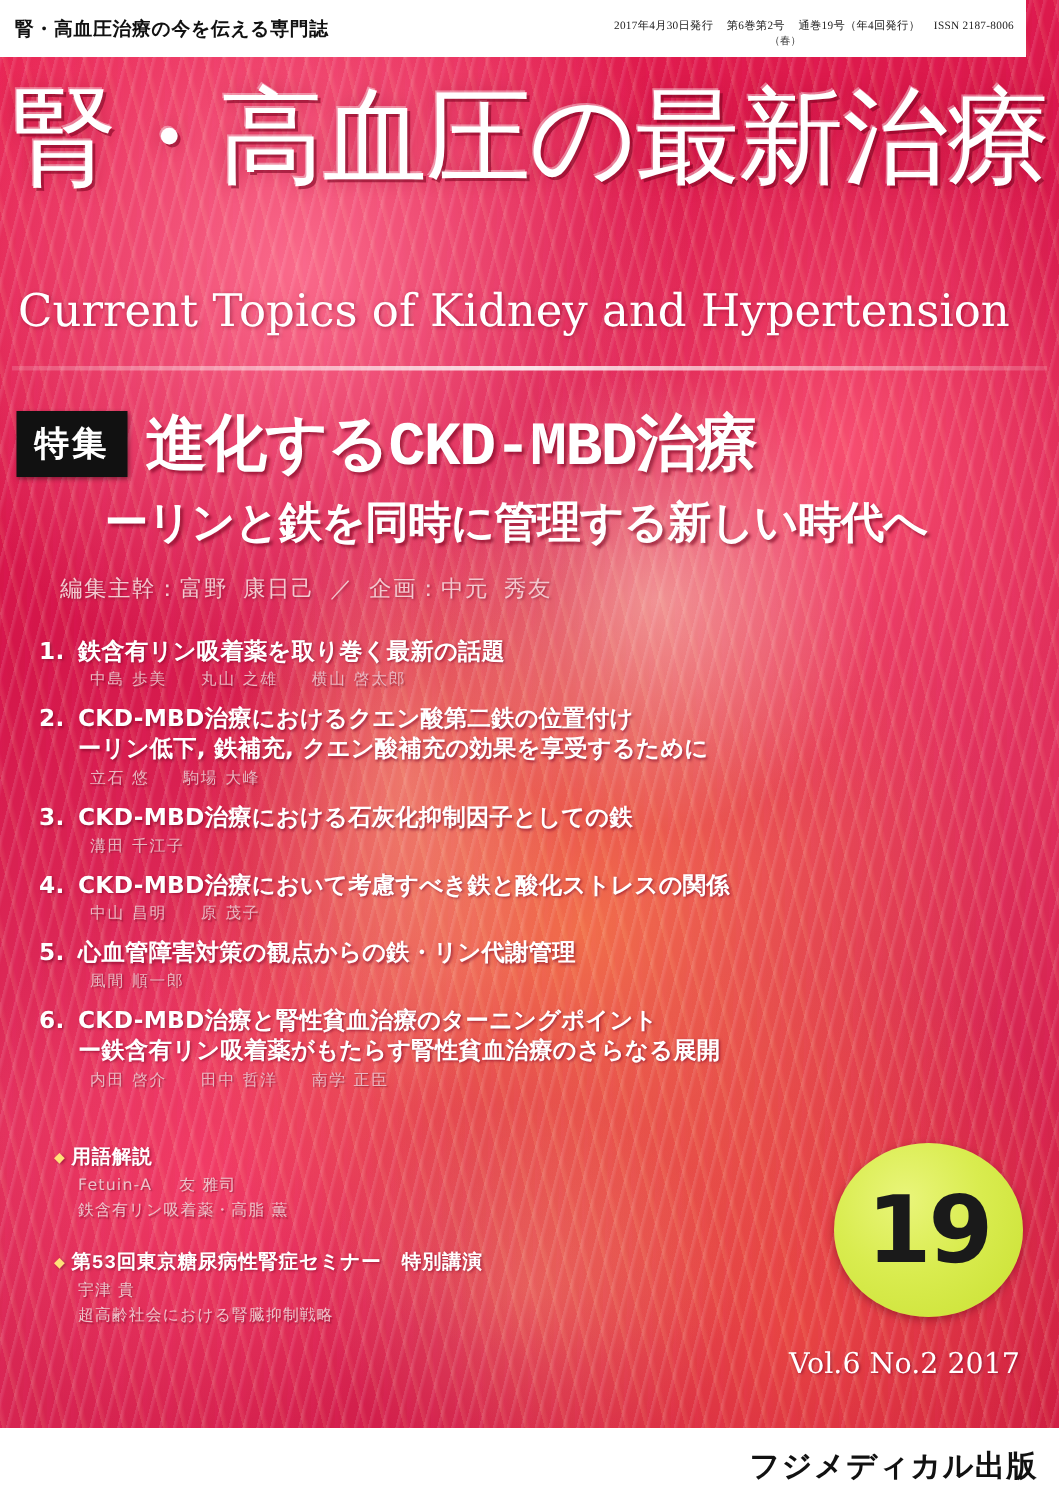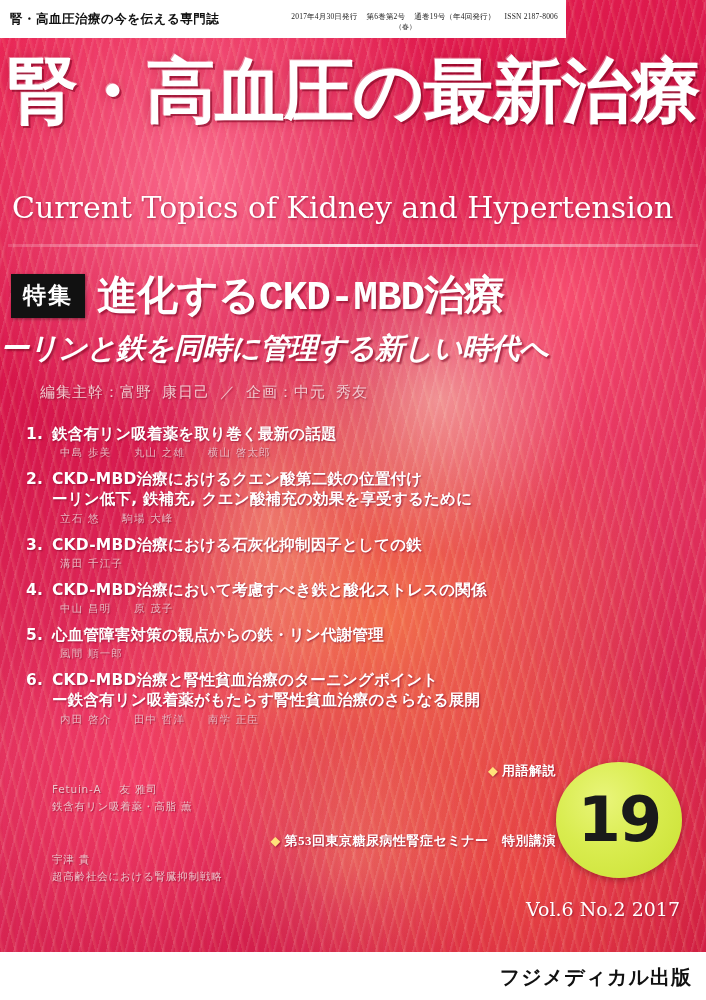--- a/index.html
+++ b/index.html
@@ -42,7 +42,7 @@
 
   
   .topbar{
-    position:absolute;top:0;left:0;width:566px;height:38px;
+    position:absolute;top:0;left:0;width:684px;height:38px;
     background:#ffffff;
     z-index:5;
   }

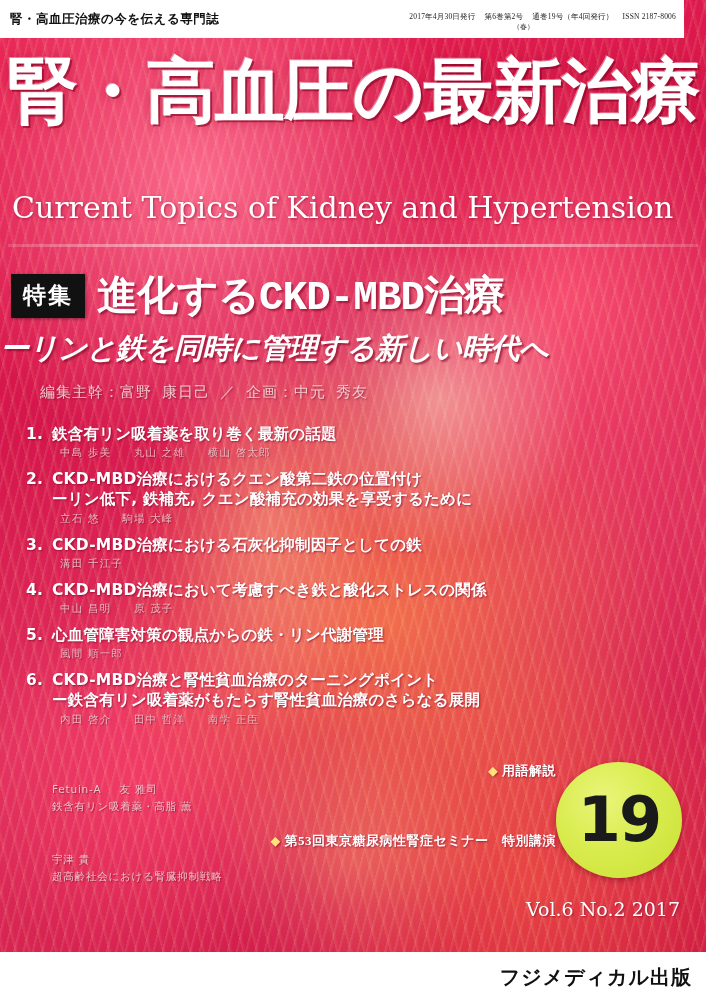--- a/index.html
+++ b/index.html
@@ -69,7 +69,7 @@
   .title-jp{
     position:absolute;top:48px;left:8px;width:690px;
     font-family:"DejaVu Sans", sans-serif;
-    font-weight:bold;
+    font-weight:normal;
     font-size:70px;
     line-height:86px;
     color:#ffffff;

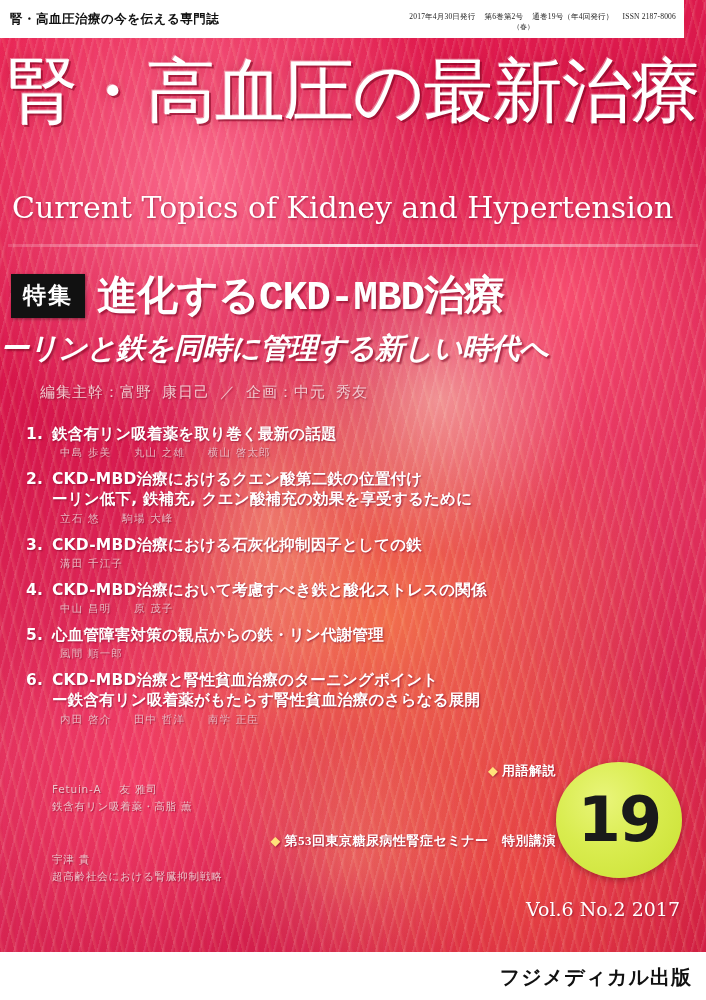--- a/index.html
+++ b/index.html
@@ -122,13 +122,12 @@
     white-space:nowrap;
   }
   .feature-sub{
-    margin-top:6px;text-align:left;padding-right:18px;
+    margin-top:6px;text-align:center;padding-right:18px;
     font-family:"DejaVu Sans", sans-serif;
     font-weight:bold;font-size:29px;color:#ffffff;
     text-shadow:2px 2px 2px rgba(120,0,30,.6);
     letter-spacing:-.5px;
     white-space:nowrap;
-    font-style:italic;
   }
   .editors{
     margin-top:14px;padding-left:40px;

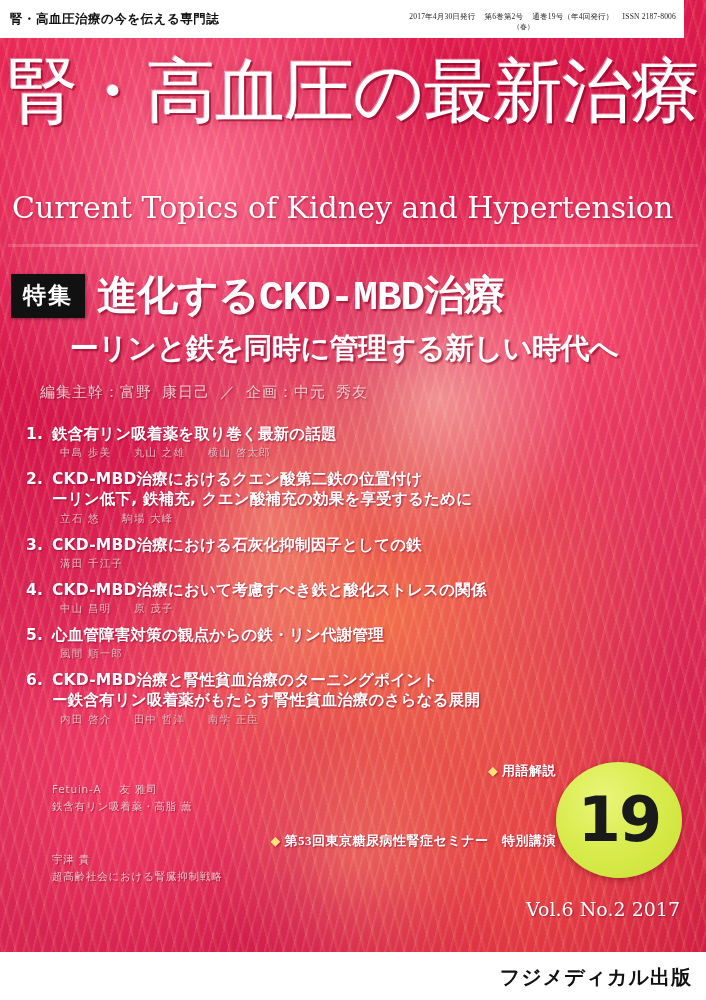--- a/index.html
+++ b/index.html
@@ -174,11 +174,10 @@
   }
   .ex-block{margin-bottom:18px;}
   .ex-head{
-    font-family:Liberation Serif, serif;
+    font-family:Liberation Mono, monospace;
     font-weight:bold;font-size:13px;color:#ffffff;
     text-shadow:1px 1px 2px rgba(120,0,35,.6);
     letter-spacing:.5px;
-    text-align:right;
   }
   .ex-head .diamond{color:#ffe27a;margin-right:4px;font-size:12px;}
   .ex-line{

